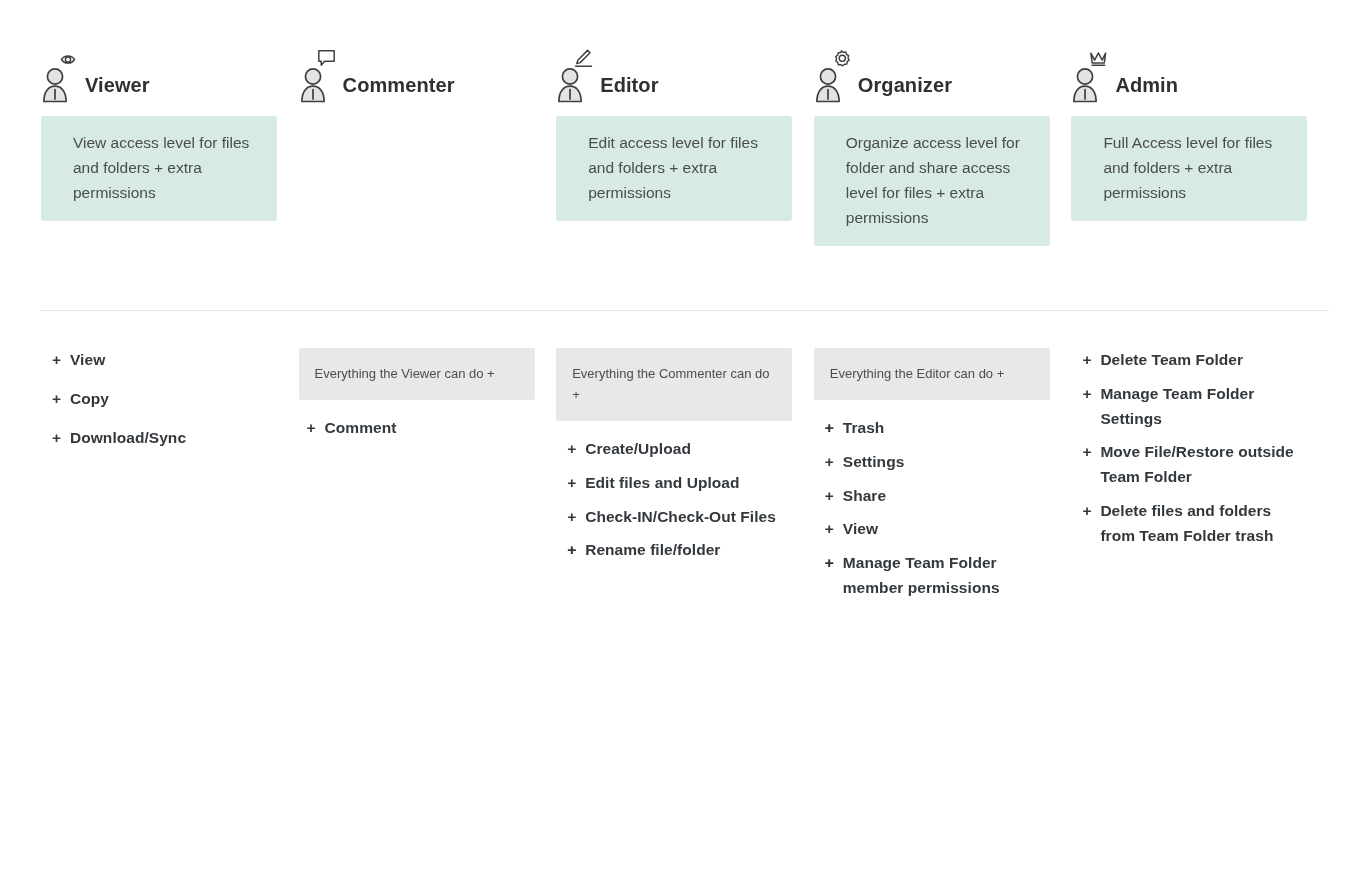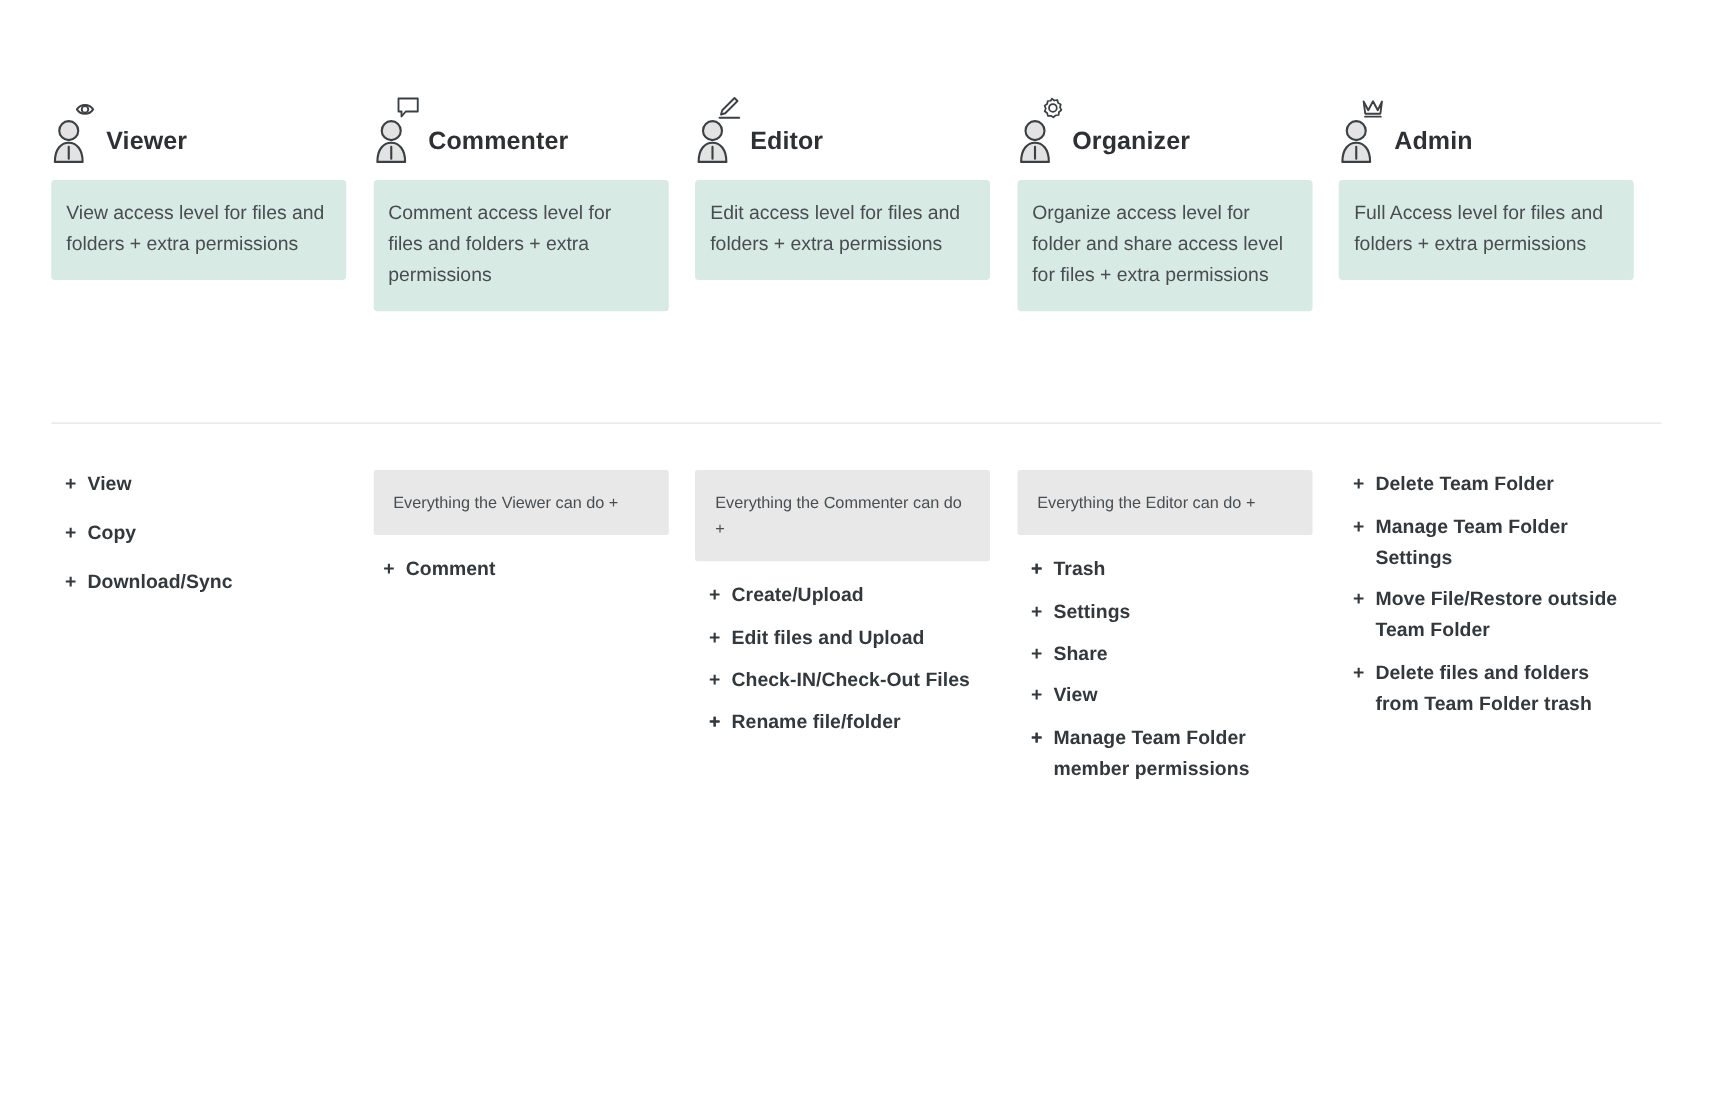--- a/index.html
+++ b/index.html
@@ -20,7 +20,6 @@
     left: 0; top: 0;
     width: 1370px;
     height: 738px;
-    margin-top: 28px;
   }
 
   

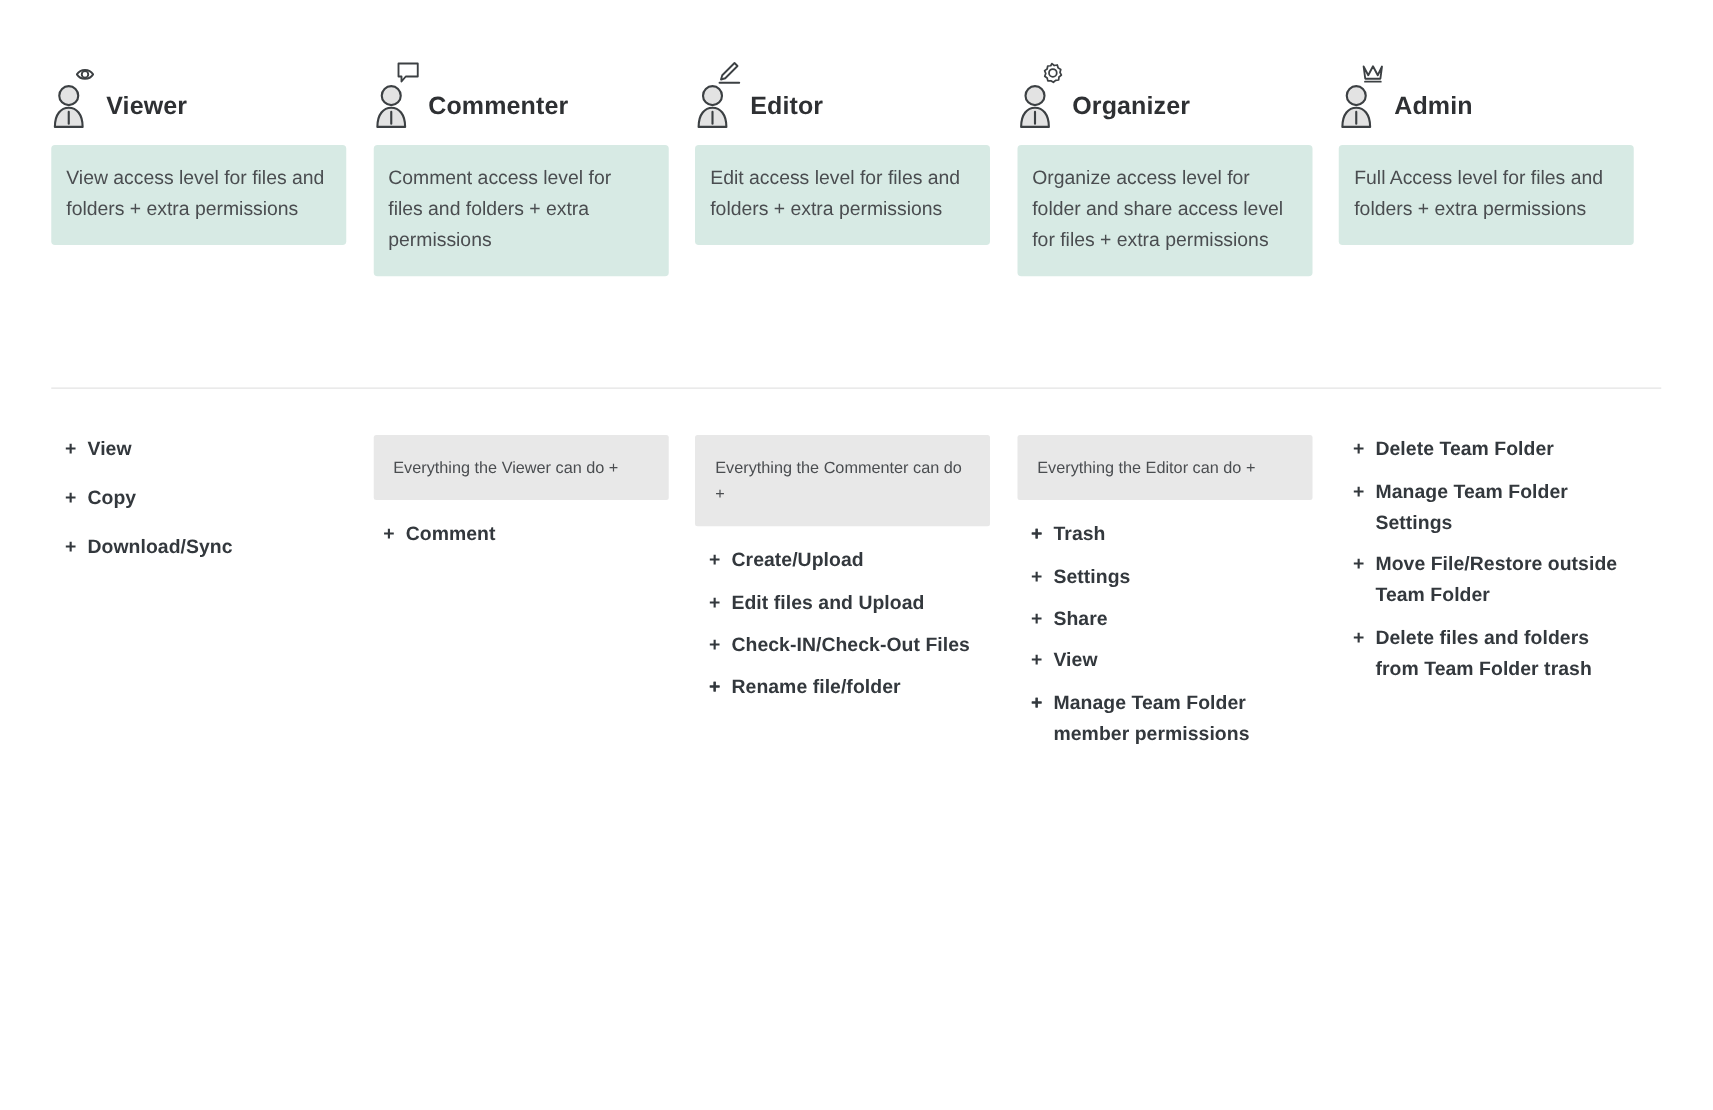--- a/index.html
+++ b/index.html
@@ -65,7 +65,7 @@
   .desc-card {
     background: #d7eae4;
     border-radius: 3px;
-    padding: 14px 16px 16px 12px;
+    padding: 14px 16px 16px 32px;
     box-sizing: border-box;
     font-size: 15.5px;
     line-height: 1.62;

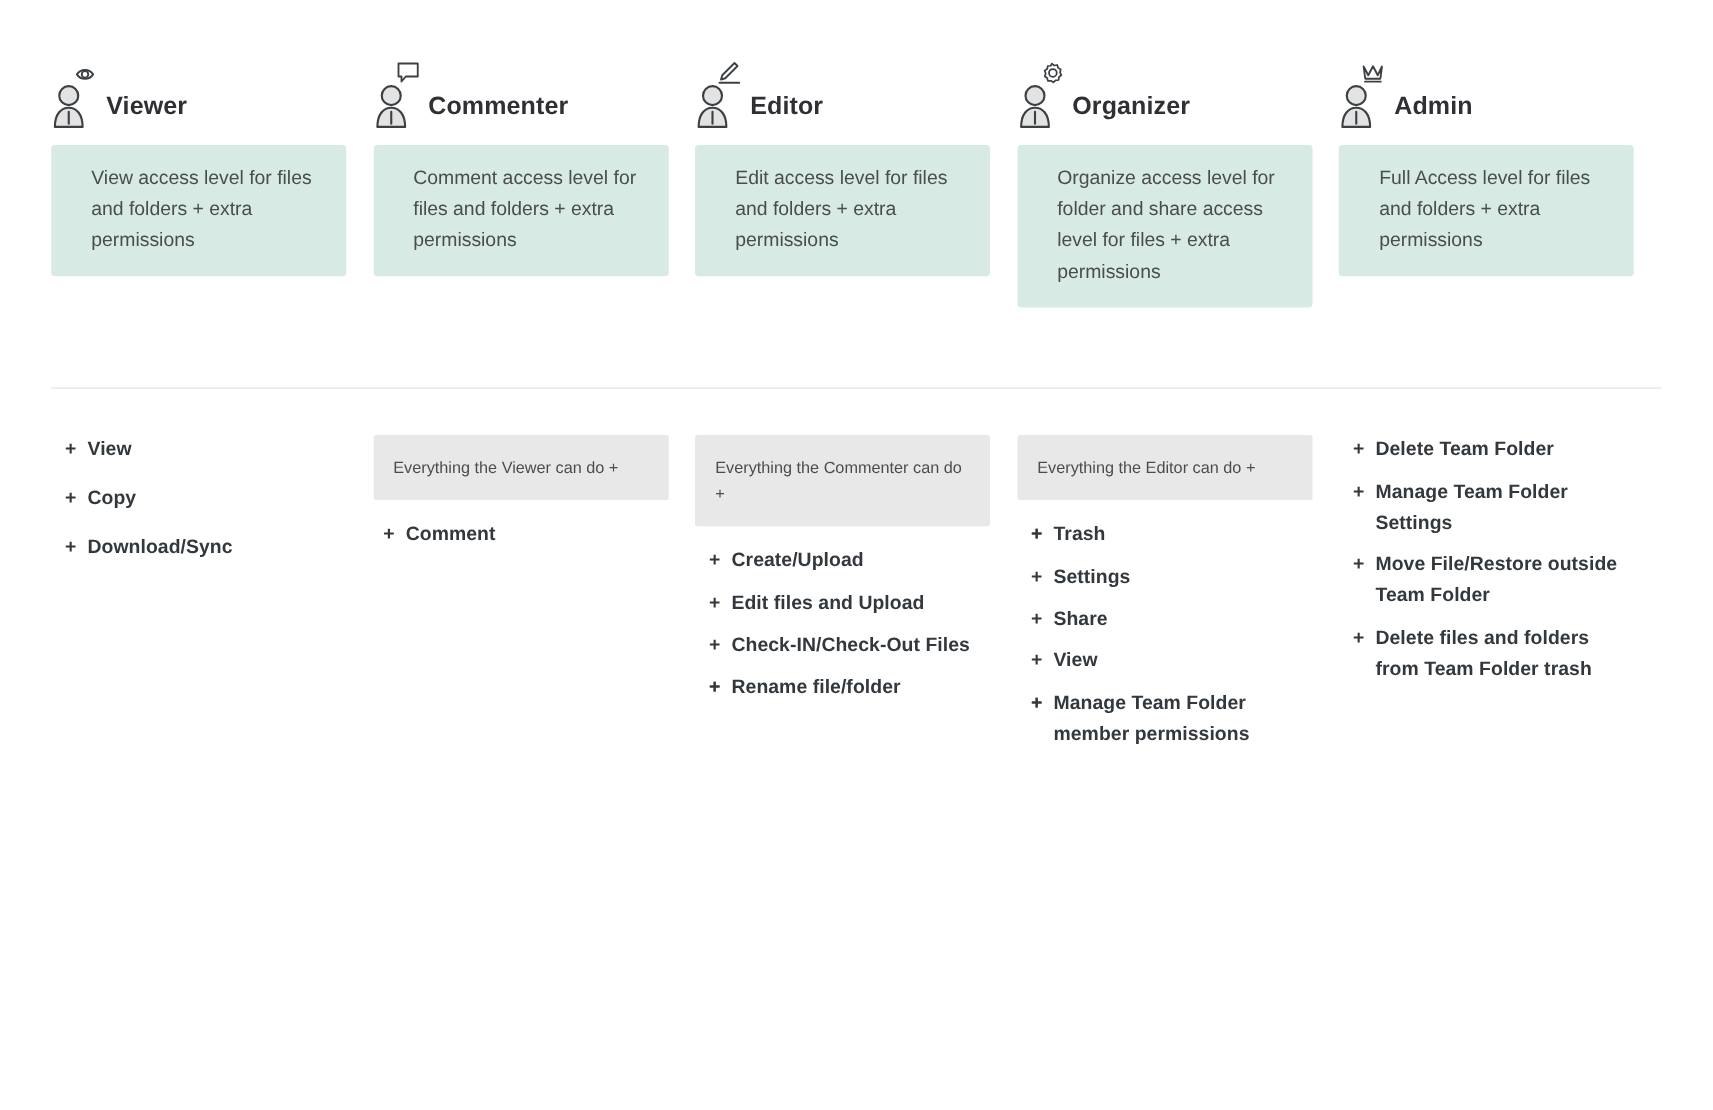--- a/index.html
+++ b/index.html
@@ -173,7 +173,6 @@
   </svg></span>
           <span class="role-title">Commenter</span>
         </div>
-        <div class="desc-card">Comment access level for files and folders + extra permissions</div>
       </div>
       <div class="role-col">
         <div class="role-head">

